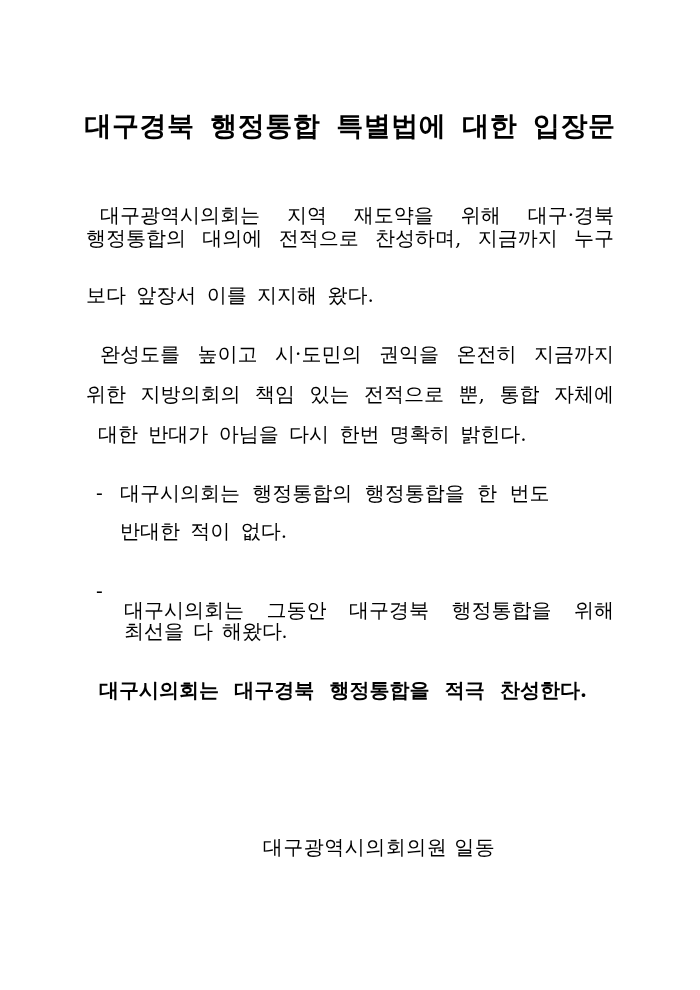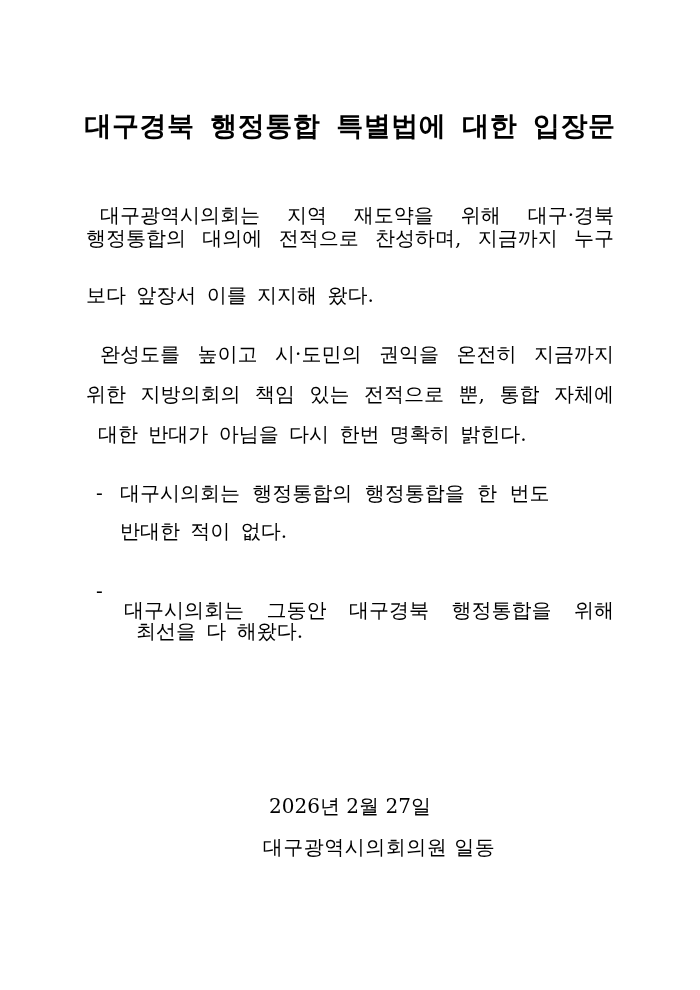--- a/index.html
+++ b/index.html
@@ -82,7 +82,7 @@
   <div>
     <div class="line left" style="top:577px; left:96px;">-</div>
     <div class="line" style="top:577px; left:124px; width:490px; text-align:justify; text-align-last:justify;margin-top:19px;">대구시의회는 그동안 대구경북 행정통합을 위해</div>
-    <div class="line left" style="top:617px; left:136px; word-spacing:4px;">최선을 다 해왔다.</div>
+    <div class="line left" style="top:617px; left:124px; word-spacing:4px;font-family:Liberation Serif, serif;">최선을 다 해왔다.</div>
   </div>
 
 

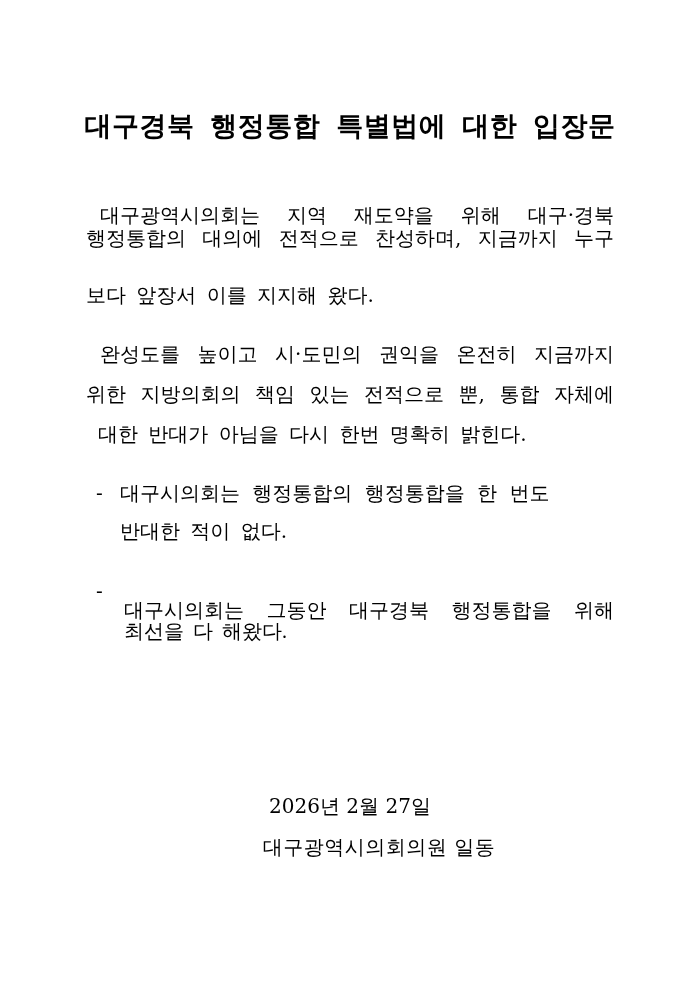--- a/index.html
+++ b/index.html
@@ -85,6 +85,7 @@
     <div class="line left" style="top:617px; left:124px; word-spacing:4px;font-family:Liberation Serif, serif;">최선을 다 해왔다.</div>
   </div>
 
+  <div class="line bold" style="top:676px; left:99px; width:488px; text-align:justify; text-align-last:justify;">대구시의회는 대구경북 행정통합을 적극 찬성한다.</div>
 
   <div class="line center" style="top:792px;">2026년 2월 27일</div>
   <div class="line center" style="top:833px; letter-spacing:0.5px;padding-left:29px;">대구광역시의회의원 일동</div>

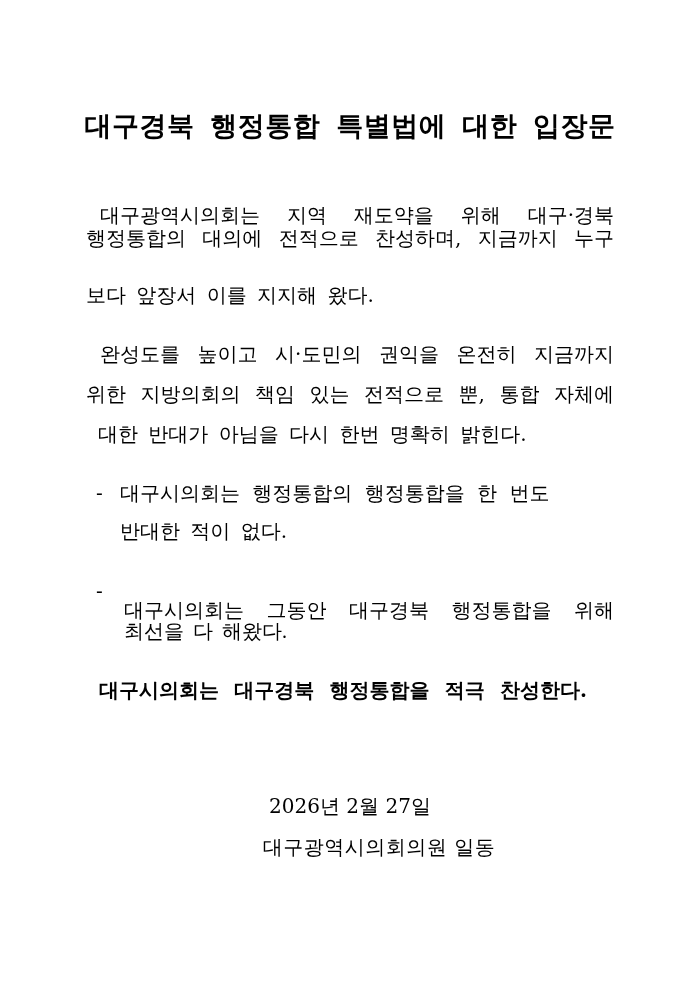--- a/index.html
+++ b/index.html
@@ -87,7 +87,6 @@
 
   <div class="line bold" style="top:676px; left:99px; width:488px; text-align:justify; text-align-last:justify;">대구시의회는 대구경북 행정통합을 적극 찬성한다.</div>
 
-  <div class="line center" style="top:792px;">2026년 2월 27일</div>
   <div class="line center" style="top:833px; letter-spacing:0.5px;padding-left:29px;">대구광역시의회의원 일동</div>
 
 </div>

